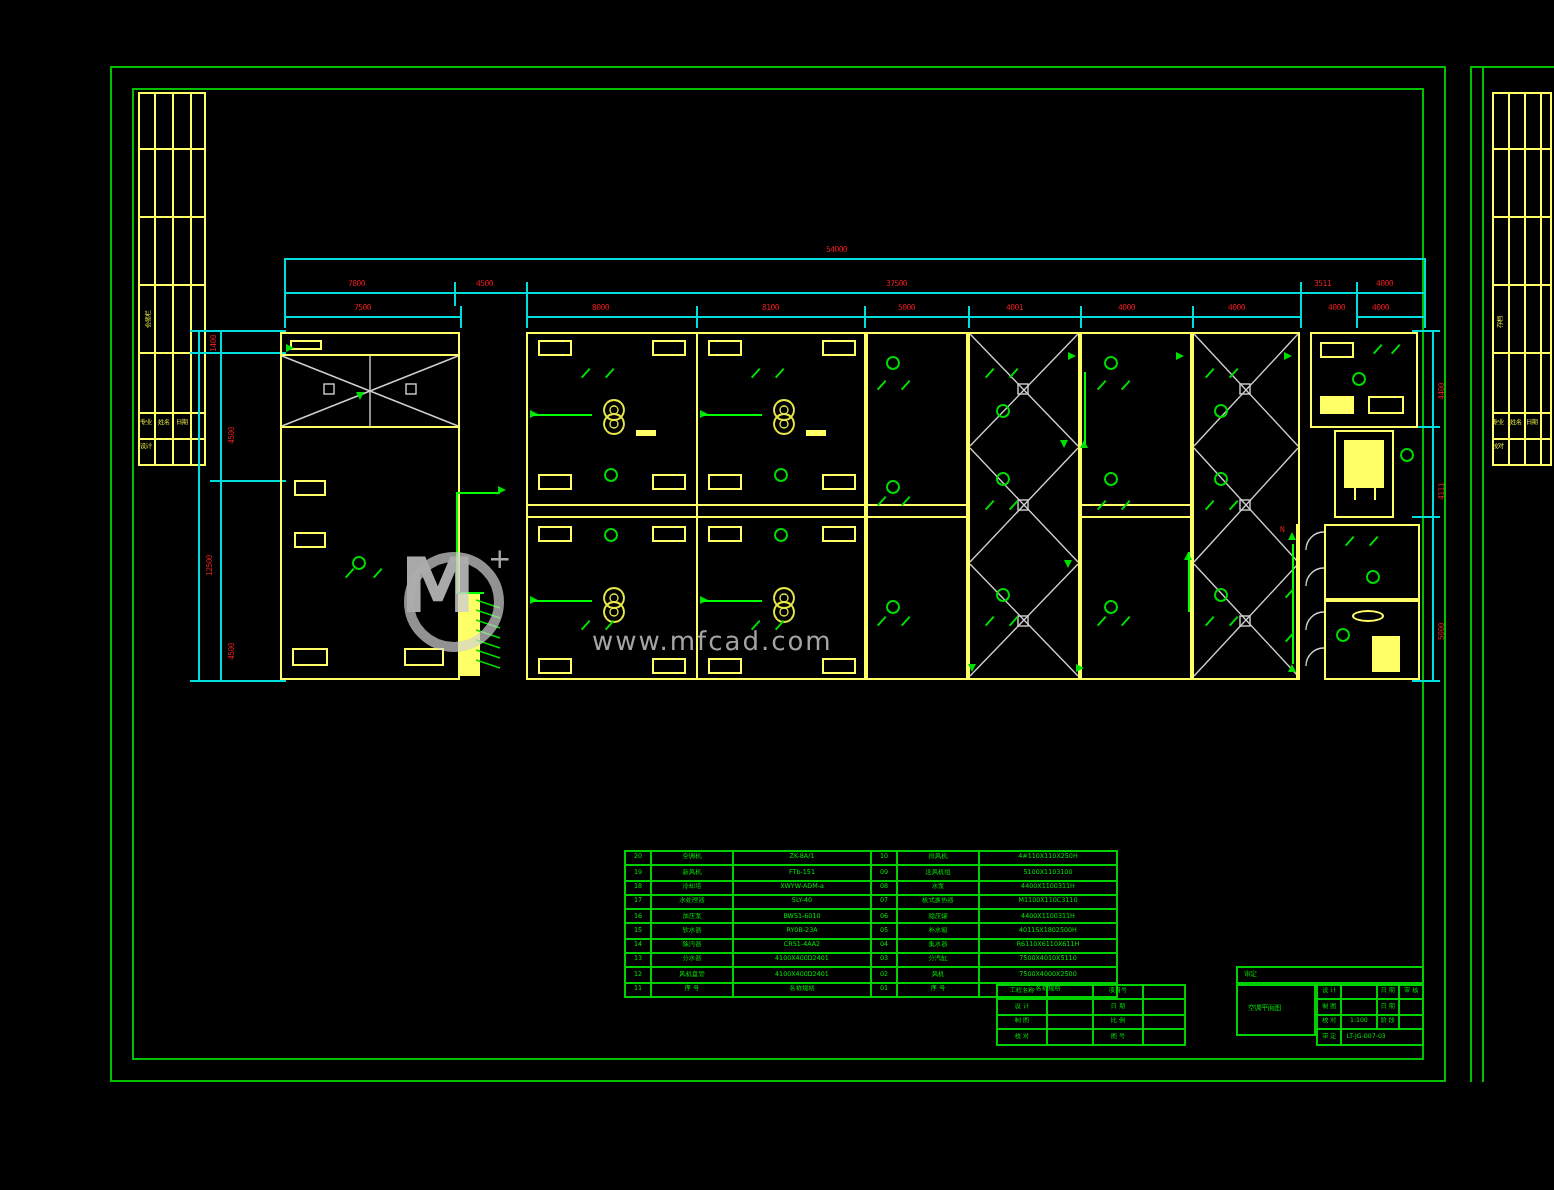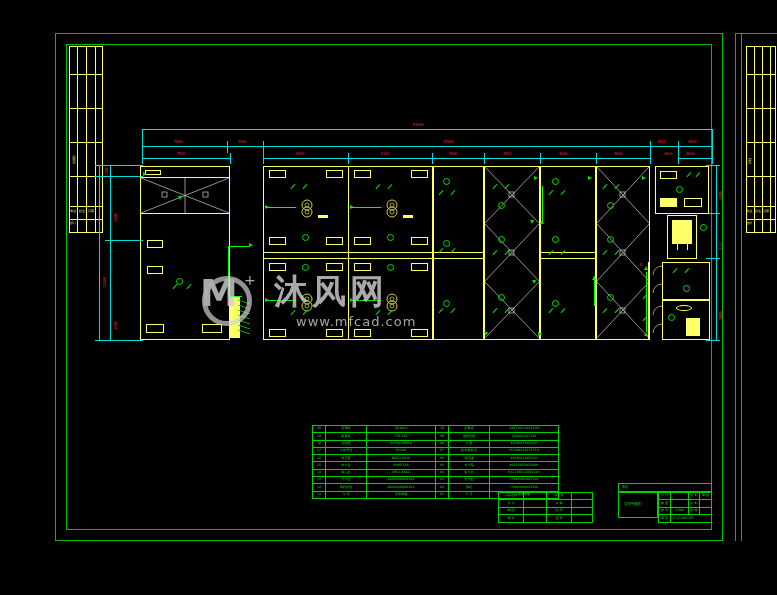--- a/index.html
+++ b/index.html
@@ -430,7 +430,6 @@
     <div class="wmlogo">M</div>
     <div class="wmcirc"></div>
     <div class="wmplus">+</div>
-    <div class="wmtext">沐风网</div>
     <div class="wmurl">www.mfcad.com</div>
   </div>
 

